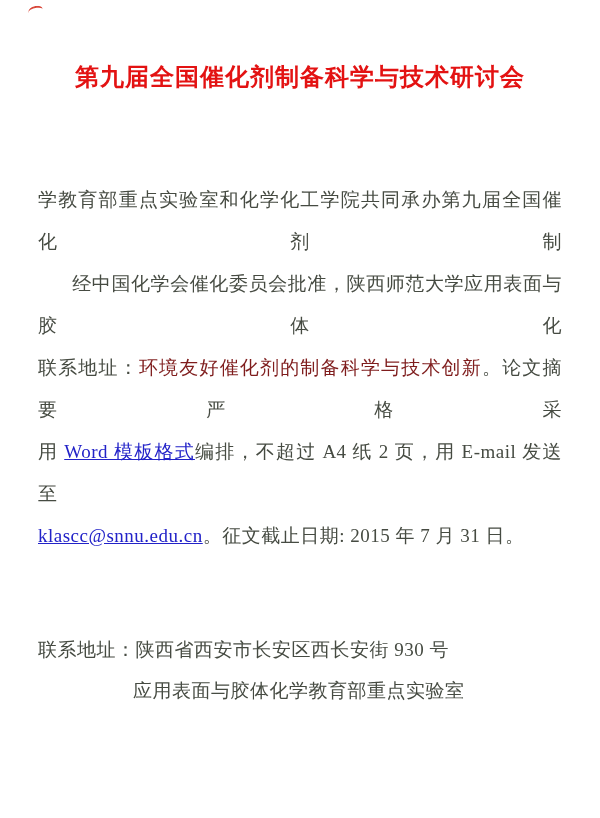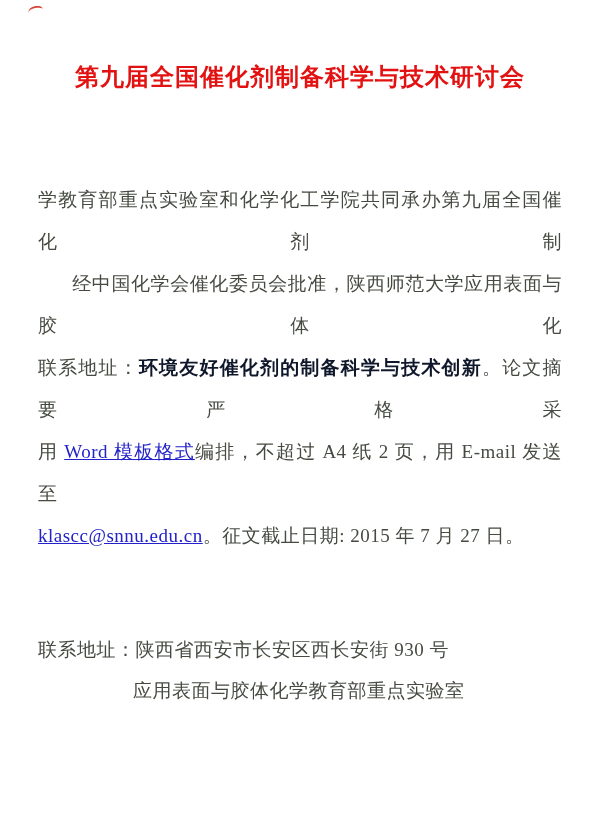--- a/index.html
+++ b/index.html
@@ -54,8 +54,8 @@
     text-align: left;
   }
   .bold-seg {
-    font-weight: bold;
-    color: #0f172a;
+    font-weight: normal;
+    color: #7f1d1d;
   }
   .doc-link {
     color: #2222c8;

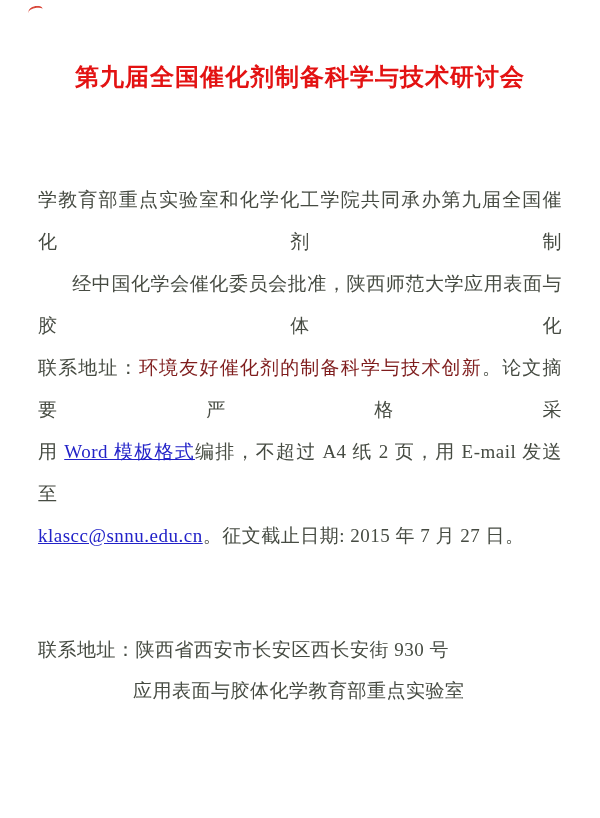--- a/index.html
+++ b/index.html
@@ -99,7 +99,7 @@
     <div class="jline first">经中国化学会催化委员会批准，陕西师范大学应用表面与胶体化</div>
     <div class="jline"><span>联系地址：</span><span class="bold-seg">环境友好催化剂的制备科学与技术创新</span><span>。论文摘要严格采</span></div>
     <div class="jline"><span>用 </span><a class="doc-link">Word 模板格式</a><span>编排，不超过 A4 纸 2 页，用 E-mail 发送至</span></div>
-    <div class="lastline"><a class="doc-link">klascc@snnu.edu.cn</a><span>。征文截止日期: 2015 年 7 月 27 日。</span></div>
+    <div class="lastline"><a class="doc-link">klascc@snnu.edu.cn</a><span>。征文截止日期: 2015 年 7 月 31 日。</span></div>
   </div>
 
   <div class="contacts">

